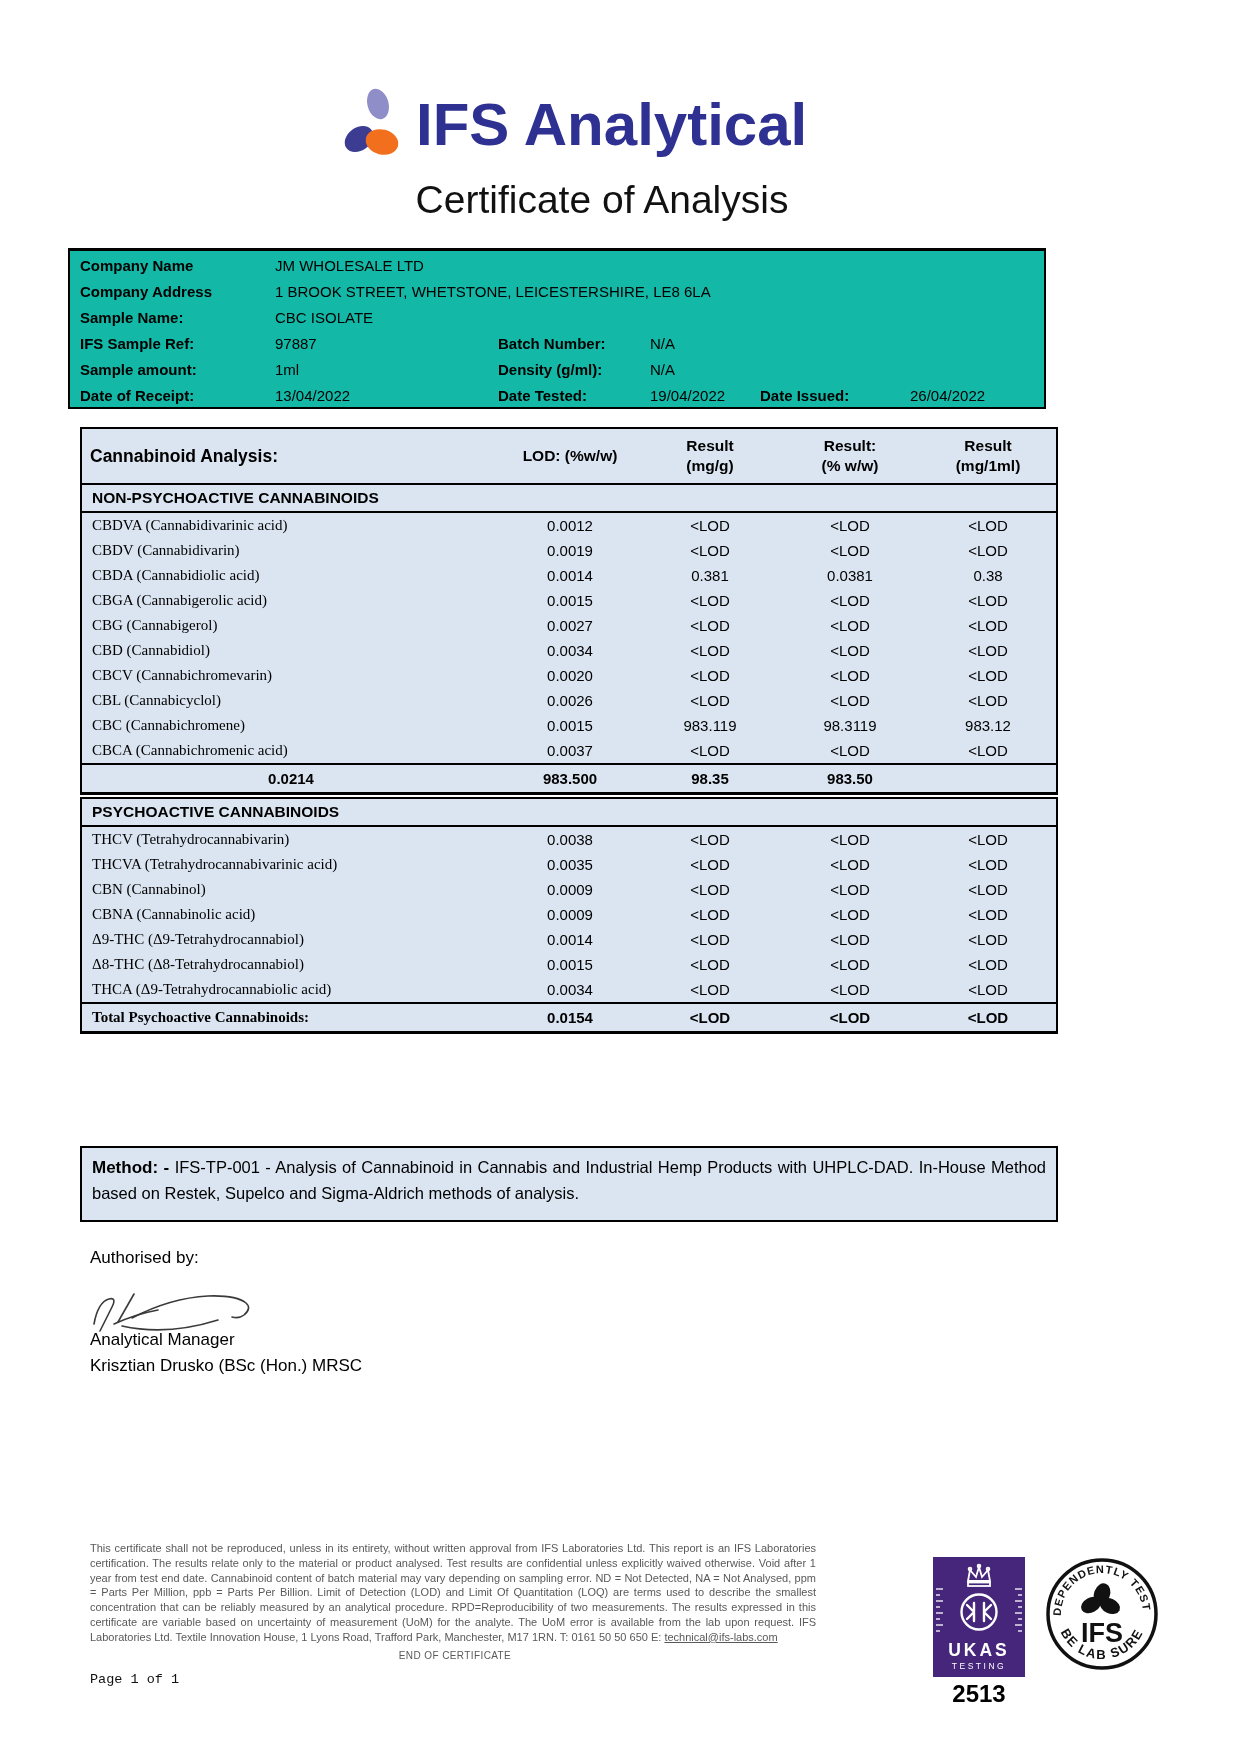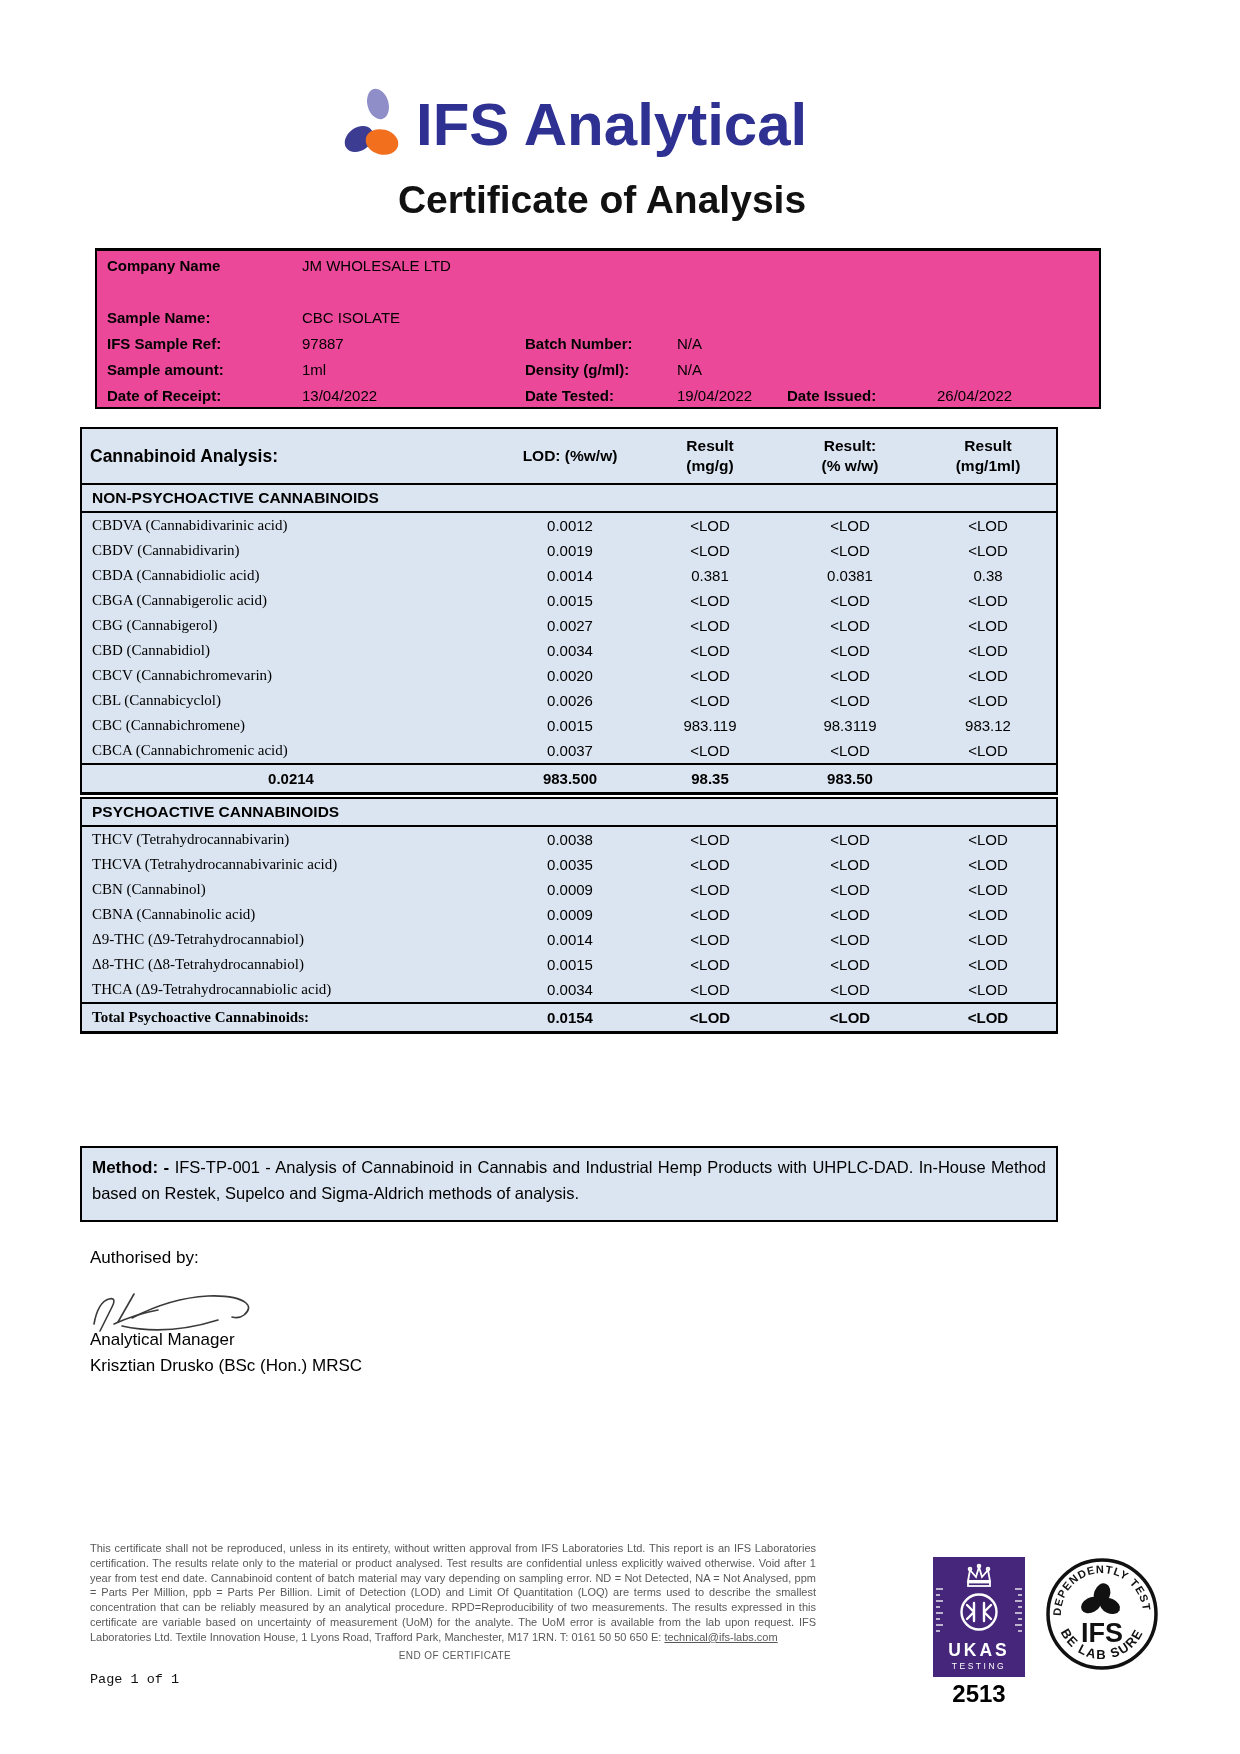--- a/index.html
+++ b/index.html
@@ -11,7 +11,7 @@
   .logo-text{position:absolute;left:416px;top:90px;font-size:60px;font-weight:bold;
              color:#2e3192;letter-spacing:0px;white-space:nowrap;}
   .doc-title{position:absolute;left:0;top:178px;width:1204px;text-align:center;
-             font-size:39px;font-weight:700;color:#111;}
+             font-size:39px;font-weight:400;color:#111;}
 
   
   .info-table{position:absolute;left:95px;top:248px;width:974px;height:156px;

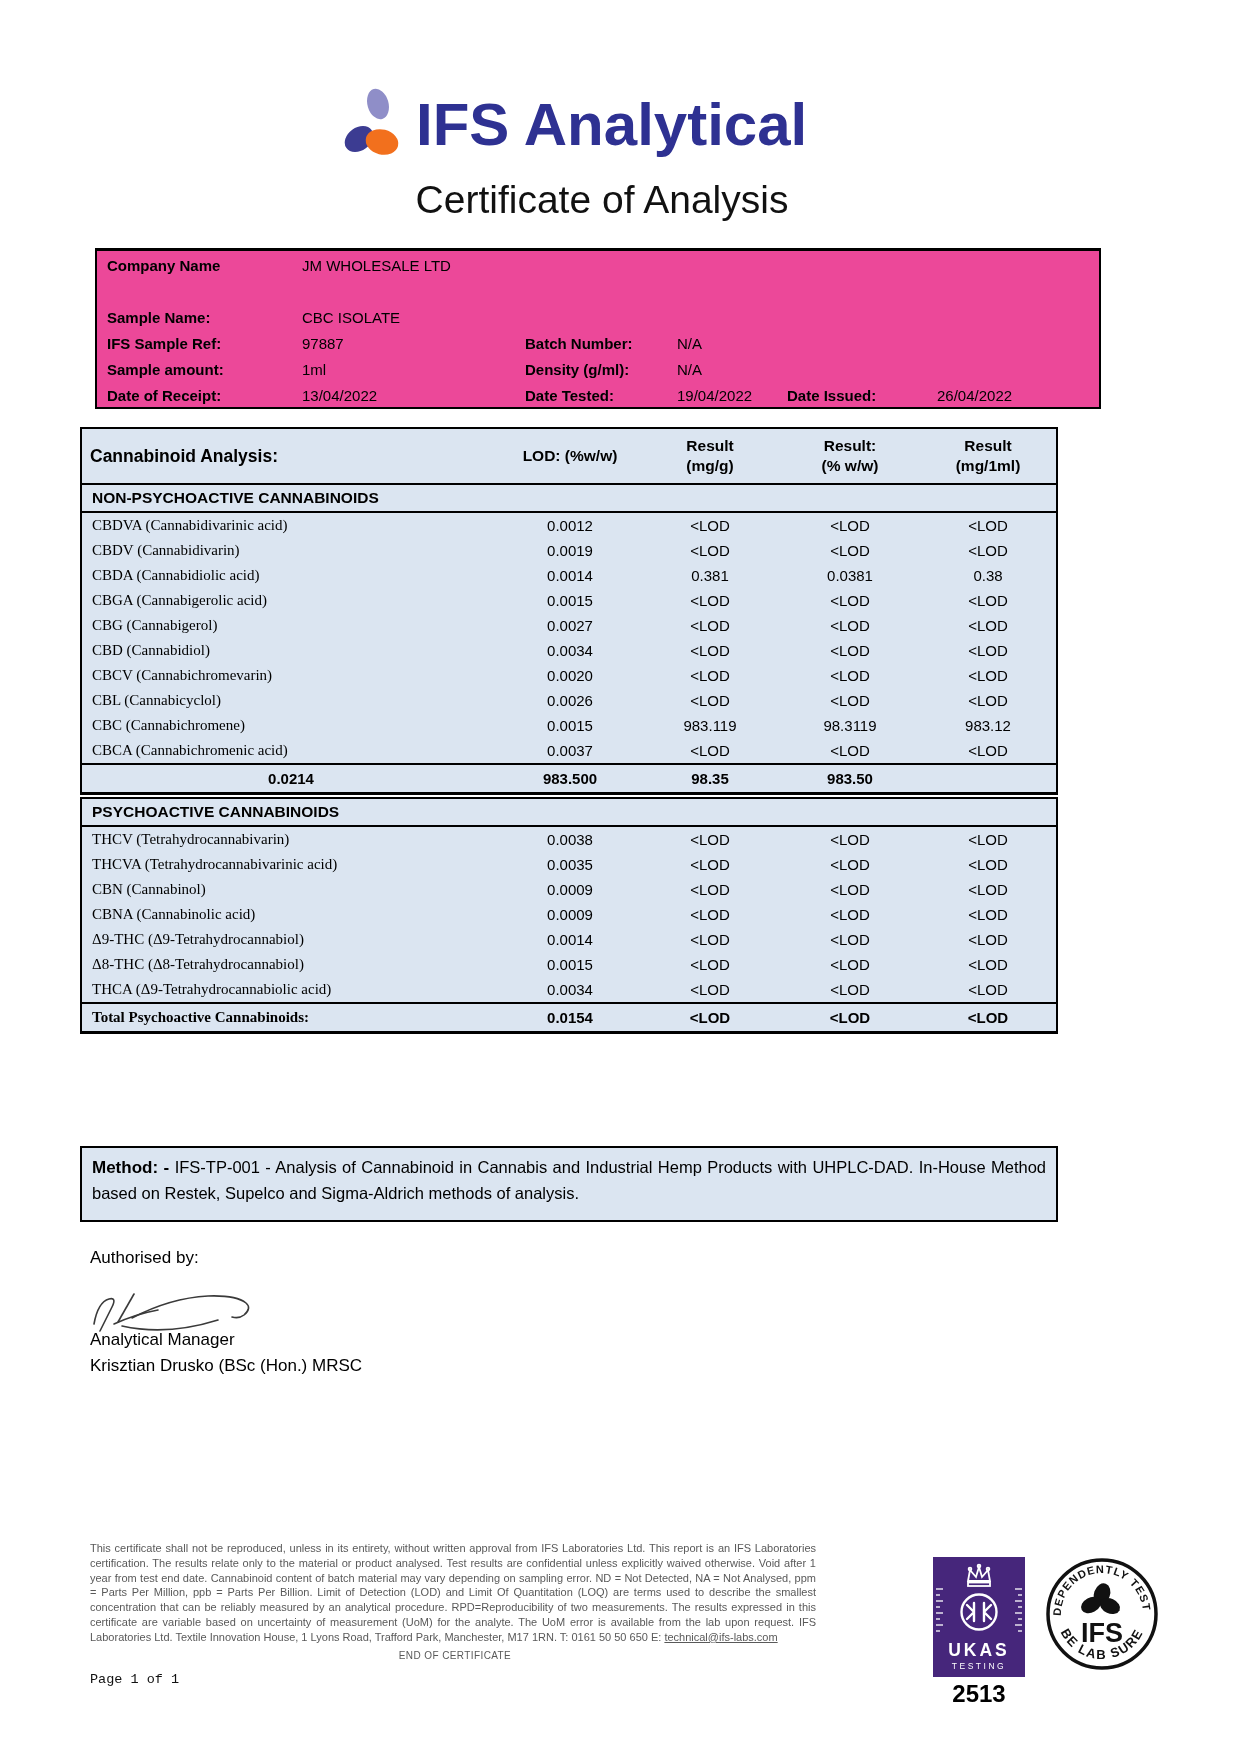--- a/index.html
+++ b/index.html
@@ -14,8 +14,8 @@
              font-size:39px;font-weight:400;color:#111;}
 
   
-  .info-table{position:absolute;left:95px;top:248px;width:974px;height:156px;
-              background:#ec4899;border:2px solid #000;border-top-width:3px;padding-left:28px;}
+  .info-table{position:absolute;left:68px;top:248px;width:974px;height:156px;
+              background:#14b8a6;border:2px solid #000;border-top-width:3px;}
   .info-row{position:absolute;left:0;width:100%;height:26px;line-height:26px;font-size:15px;}
   .info-row .lbl{position:absolute;font-weight:bold;white-space:nowrap;}
   .info-row .val{position:absolute;white-space:nowrap;}

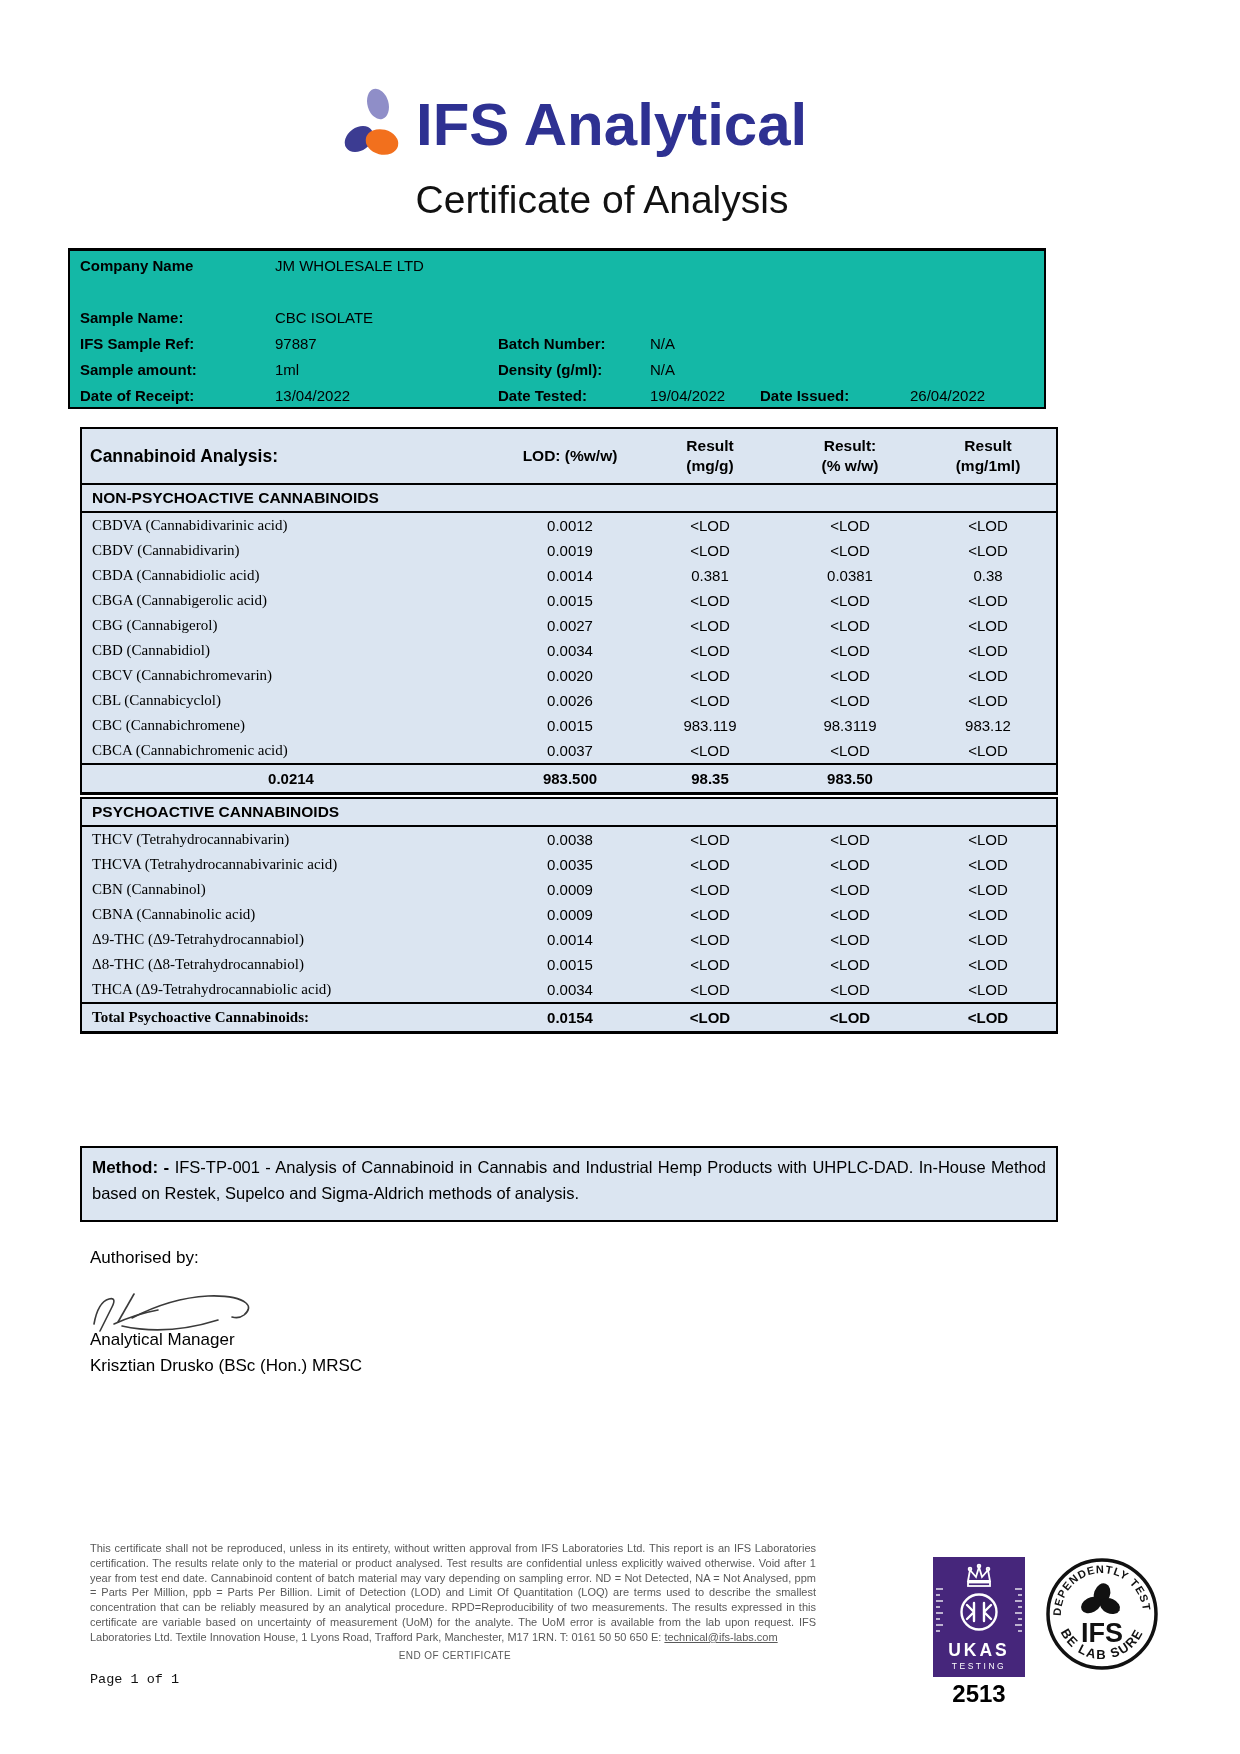--- a/index.html
+++ b/index.html
@@ -76,6 +76,10 @@
     <div class="info-row" style="top:2px;">
       <span class="lbl" style="left:10px;">Company Name</span>
       <span class="val" style="left:205px;">JM WHOLESALE LTD</span>
+    </div>
+    <div class="info-row" style="top:28px;">
+      <span class="lbl" style="left:10px;">Company Address</span>
+      <span class="val" style="left:205px;">1 BROOK STREET, WHETSTONE, LEICESTERSHIRE, LE8 6LA</span>
     </div>
     <div class="info-row" style="top:54px;">
       <span class="lbl" style="left:10px;">Sample Name:</span>

